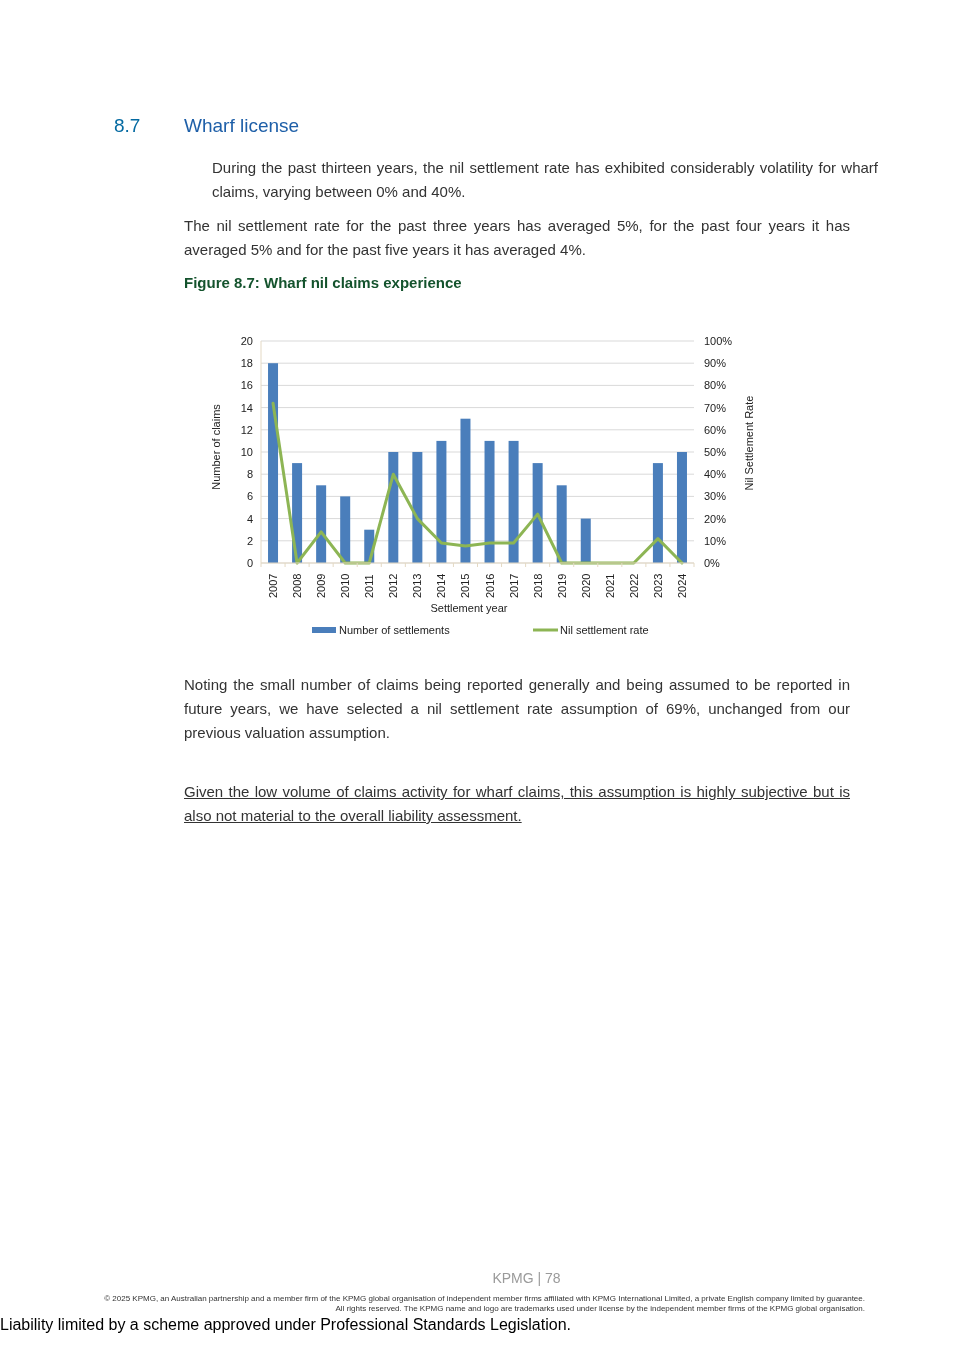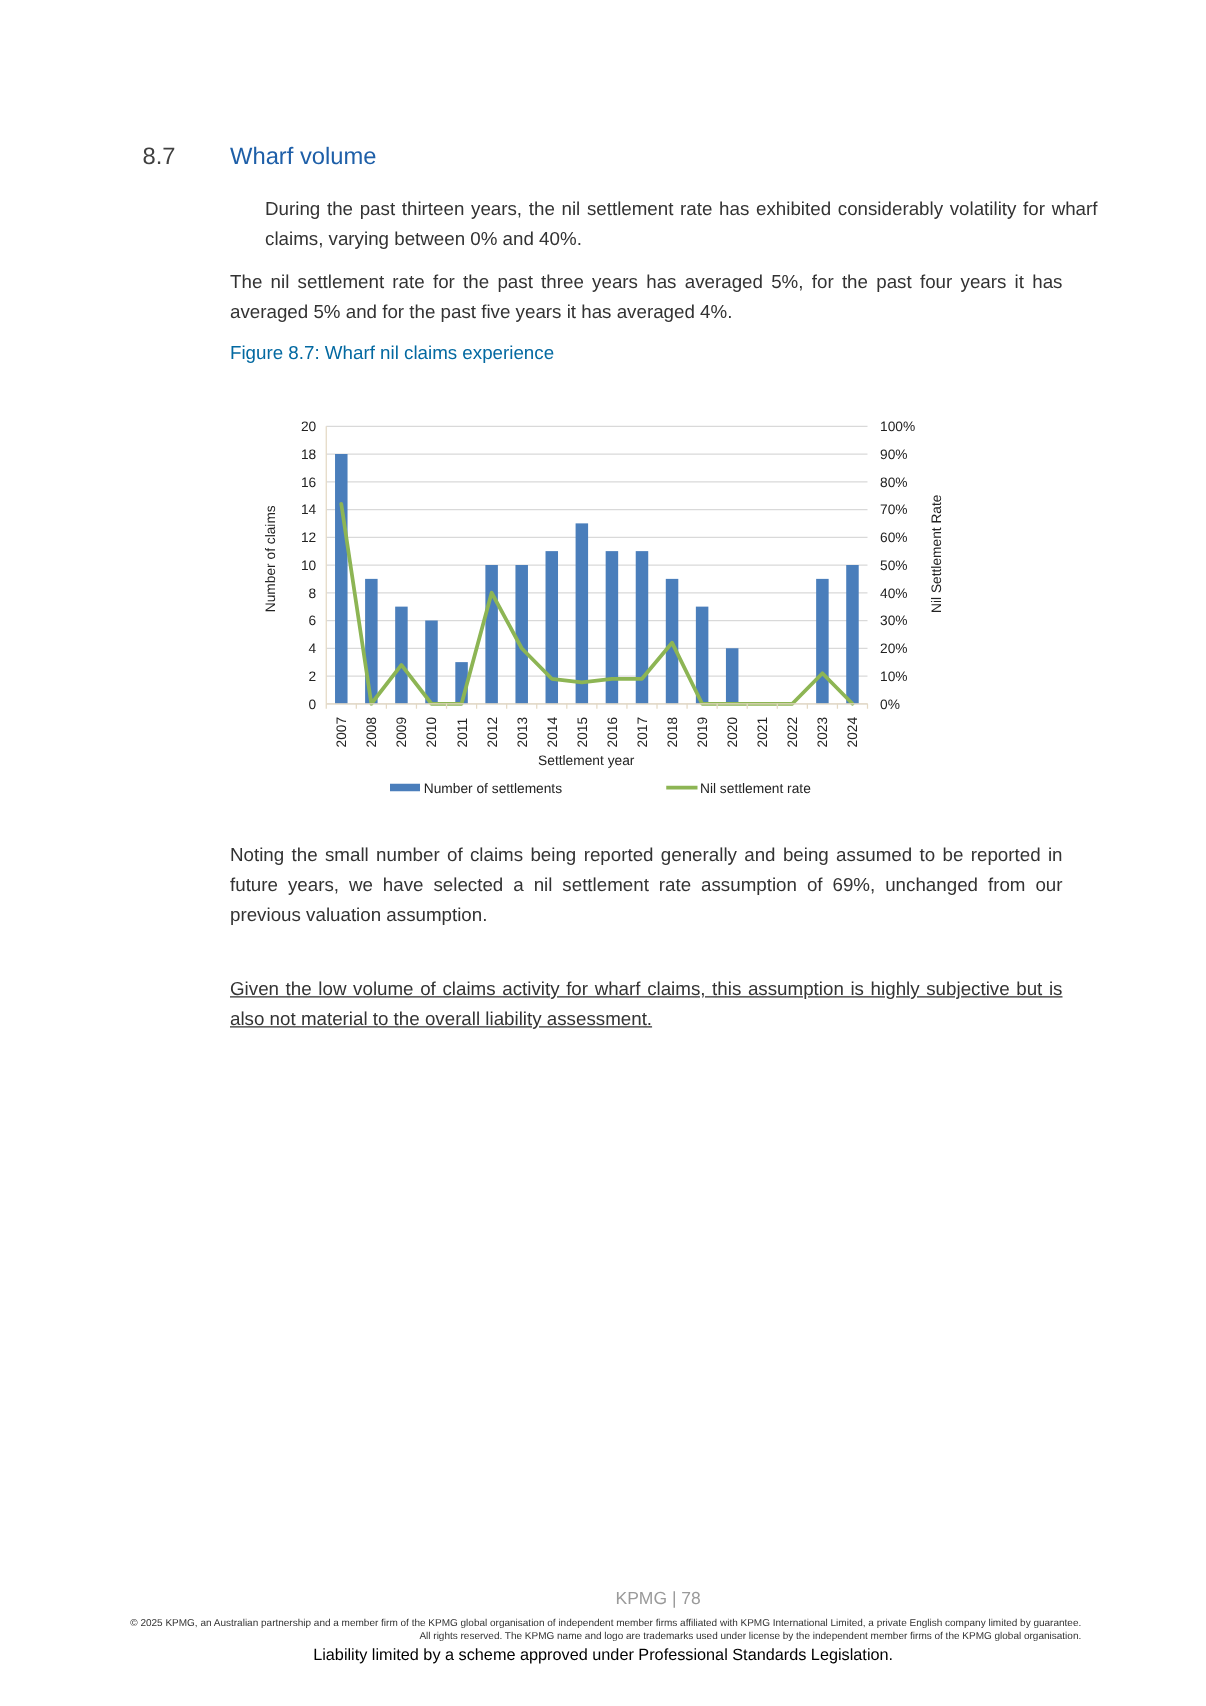--- a/index.html
+++ b/index.html
@@ -5,7 +5,7 @@
   html, body { margin: 0; padding: 0; background: #ffffff; }
   body { width: 965px; height: 1365px; position: relative; overflow: hidden;
          font-family: "Liberation Sans", sans-serif; color: #333333; }
-  .section-num { position: absolute; left: 114px; top: 115px; font-size: 19px; color: #404040; }
+  .section-num { position: absolute; left: 114px; top: 115px; font-size: 19px; color: #0369a1; }
   .section-title { position: absolute; left: 184px; top: 115px; font-size: 19px; color: #1e5fa8; }
   .para { position: absolute; left: 184px; width: 666px; font-size: 15px; line-height: 24px;
           text-align: justify; color: #333333; margin: 0; }

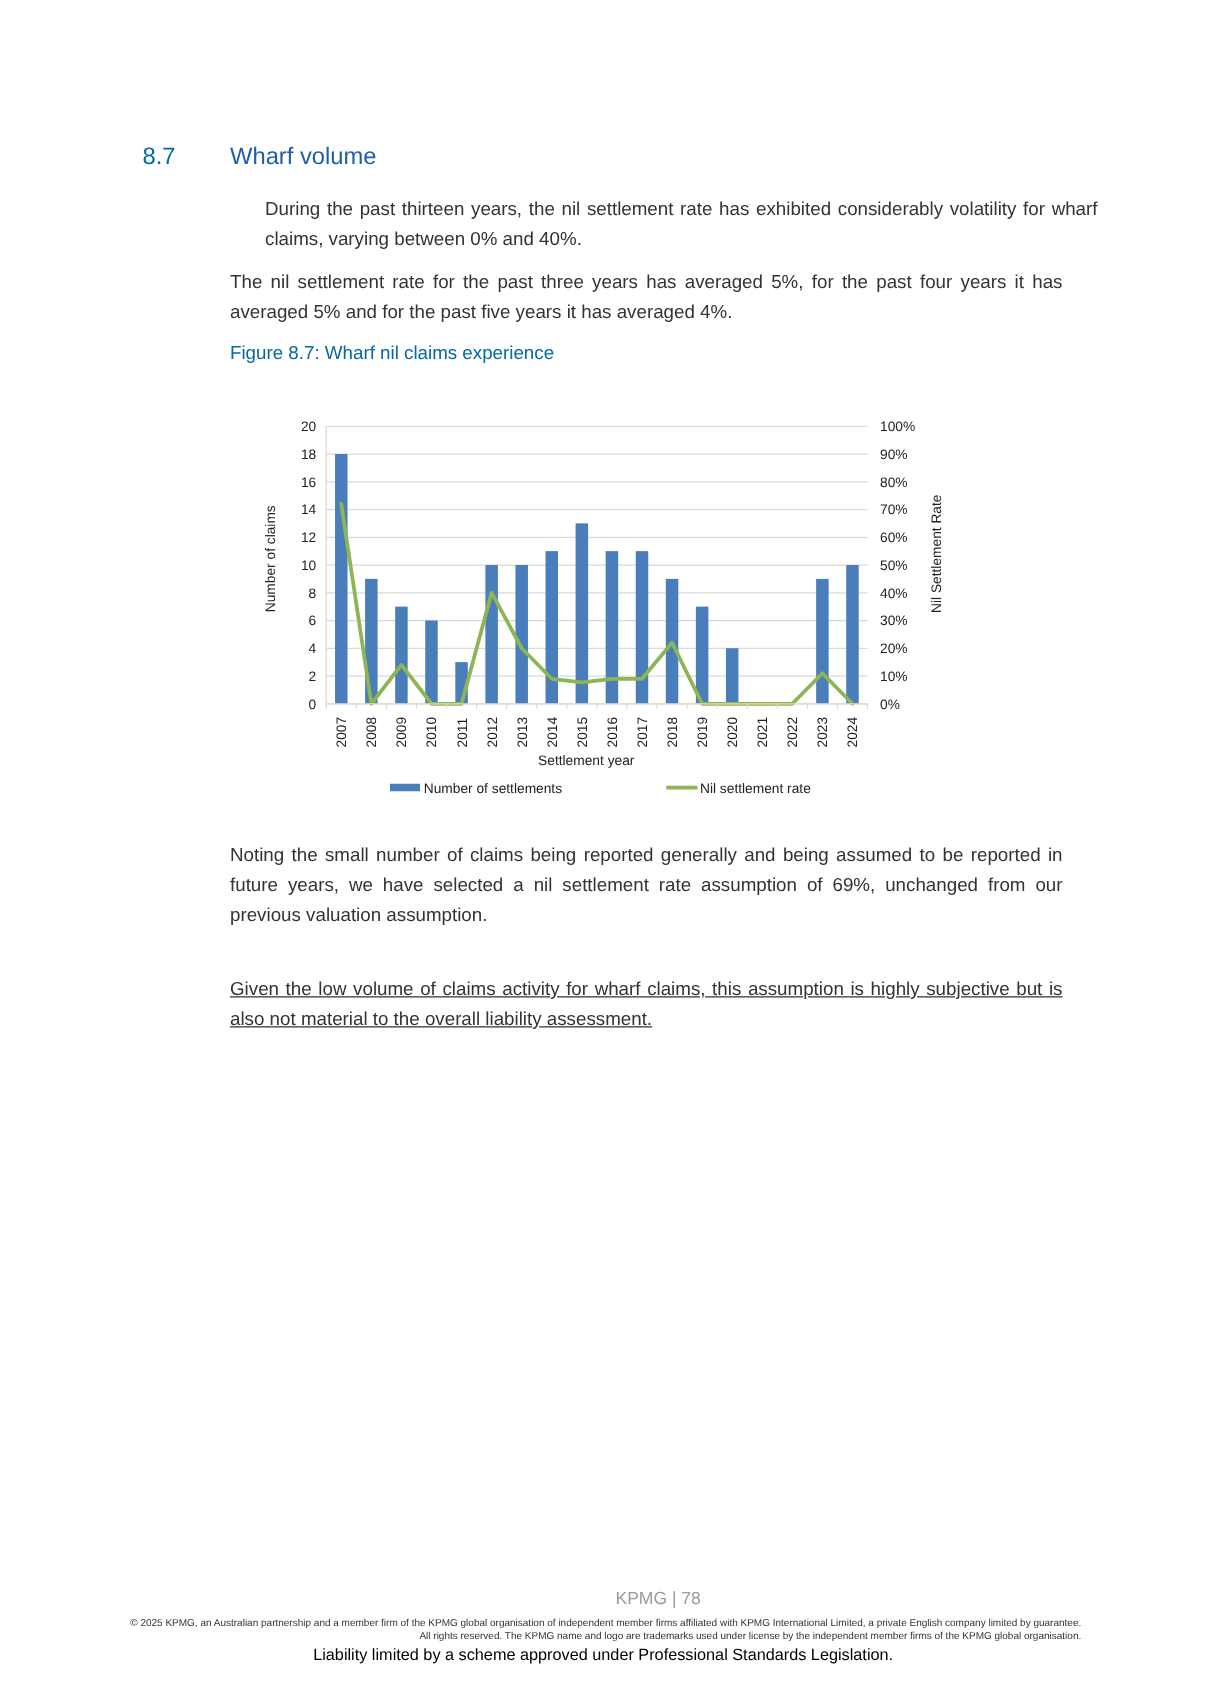--- a/index.html
+++ b/index.html
@@ -26,7 +26,7 @@
 <body>
 
 <div class="section-num">8.7</div>
-<div class="section-title">Wharf volume</div>
+<div class="section-title">Wharf license</div>
 
 <p id="p1" class="para">During the past thirteen years, the nil settlement rate has exhibited considerably volatility for wharf claims, varying between 0% and 40%.</p>
 <p id="p2" class="para">The nil settlement rate for the past three years has averaged 5%, for the past four years it has averaged 5% and for the past five years it has averaged 4%.</p>

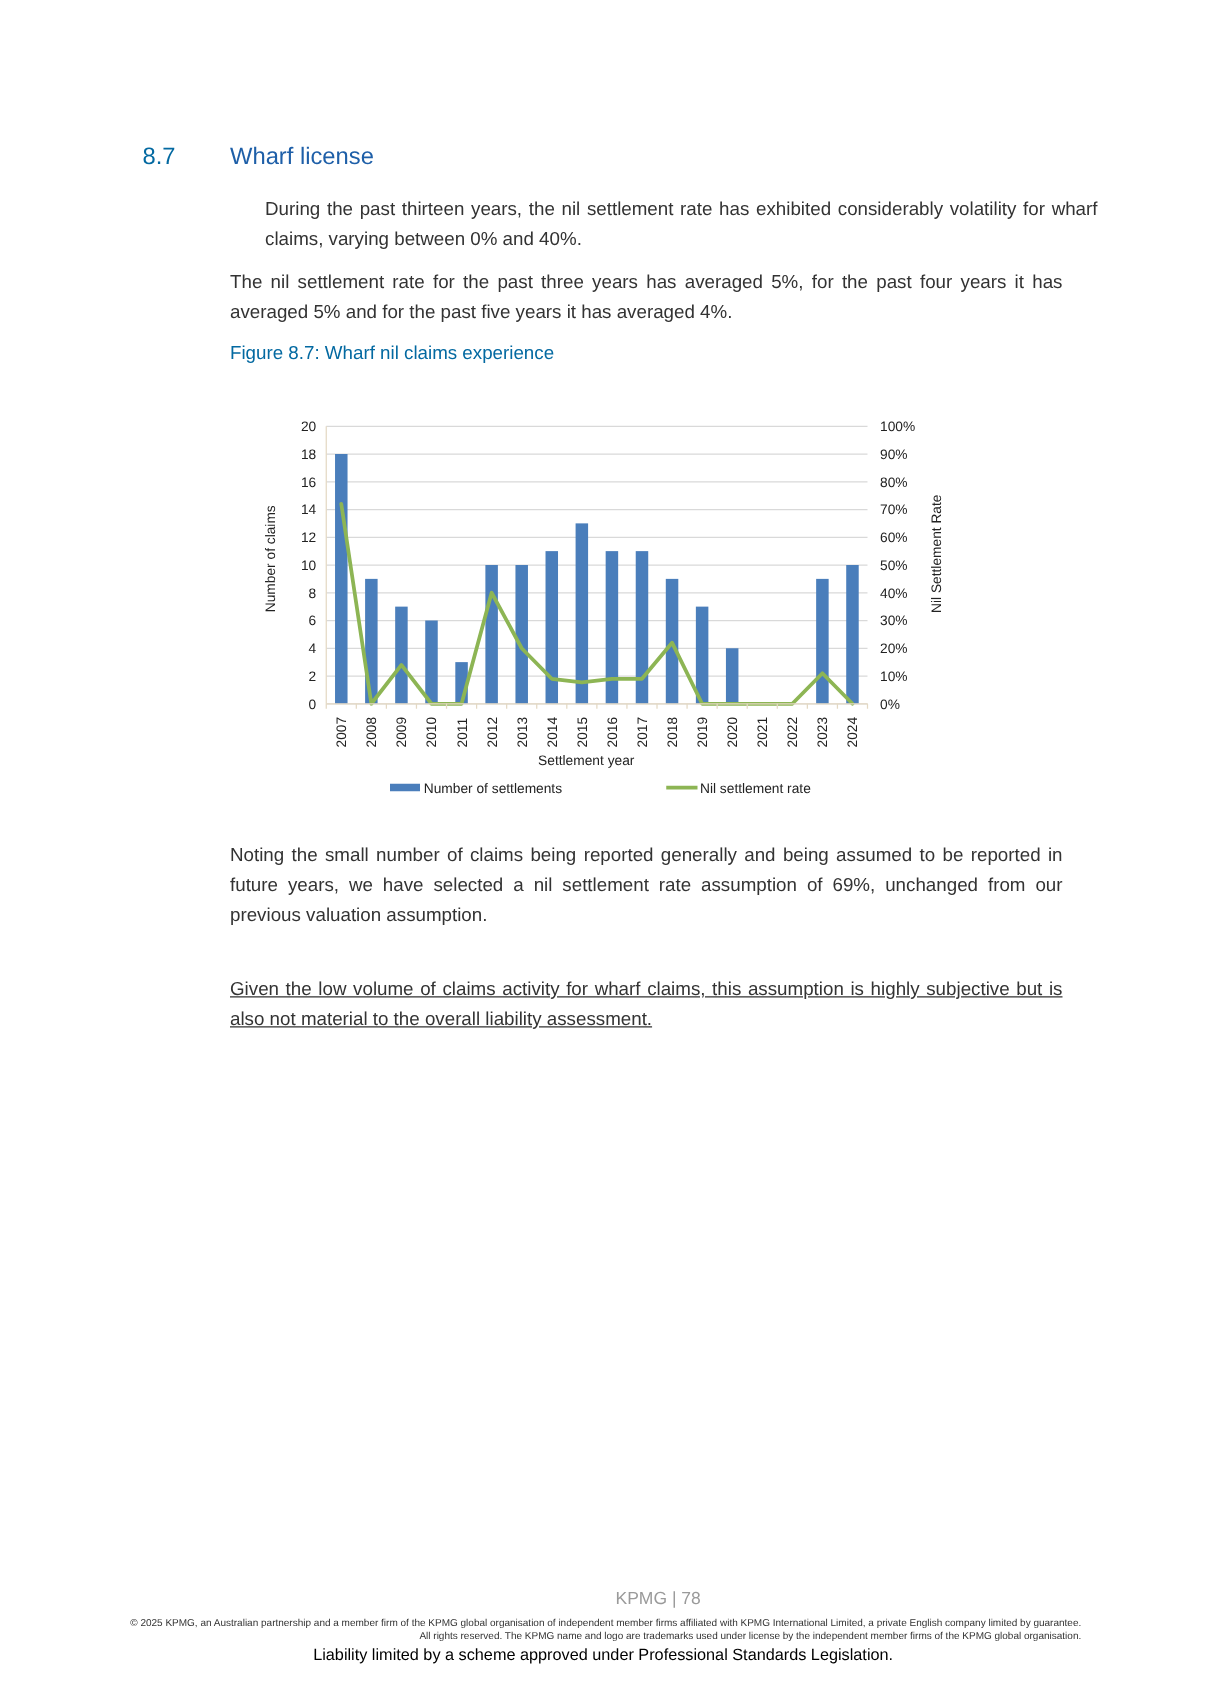--- a/index.html
+++ b/index.html
@@ -11,7 +11,7 @@
           text-align: justify; color: #333333; margin: 0; }
   #p1 { top: 156px; margin-left: 28px; }
   #p2 { top: 214px; }
-  #fig-caption { position: absolute; left: 184px; top: 274px; font-size: 15px; color: #0369a1; }
+  #fig-caption { position: absolute; left: 184px; top: 274px; font-size: 15px; color: #14532d; font-weight: bold; }
   #p3 { top: 673px; }
   #p4 { top: 780px; text-decoration: underline; }
   #chart { position: absolute; left: 200px; top: 325px; }

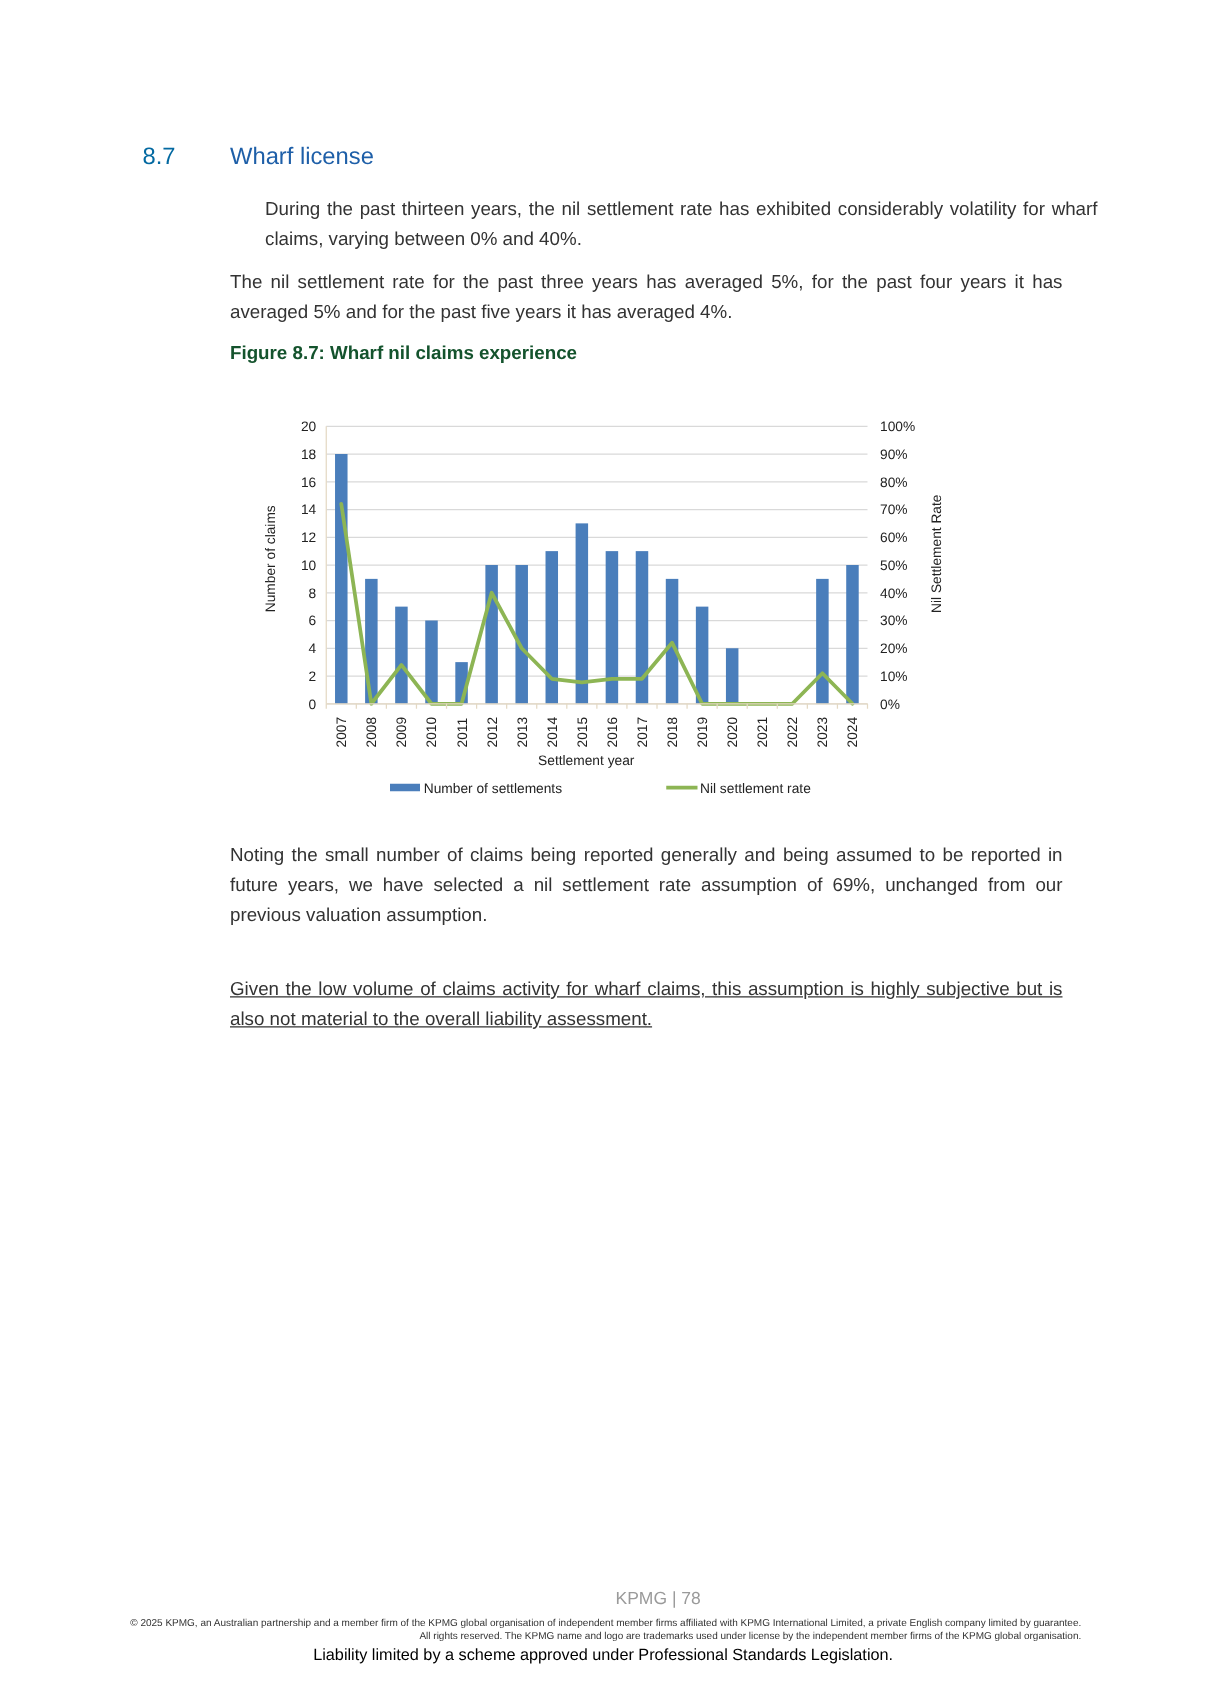--- a/index.html
+++ b/index.html
@@ -19,8 +19,8 @@
                  font-size: 14px; color: #9a9a9a; margin-left: 44px; }
   .footer-copy { position: absolute; top: 1294px; left: 100px; width: 765px; text-align: right;
                  font-size: 8px; line-height: 10px; color: #333; }
-  .footer-liab { position: absolute; top: 1316px; left: 0; width: 965px; text-align: center;
-                 font-size: 13px; color: #000; }
+  .footer-liab { position: absolute; top: 1316px; left: 0; width: 965px; text-align: left;
+                 font-size: 16px; color: #000; }
 </style>
 </head>
 <body>

